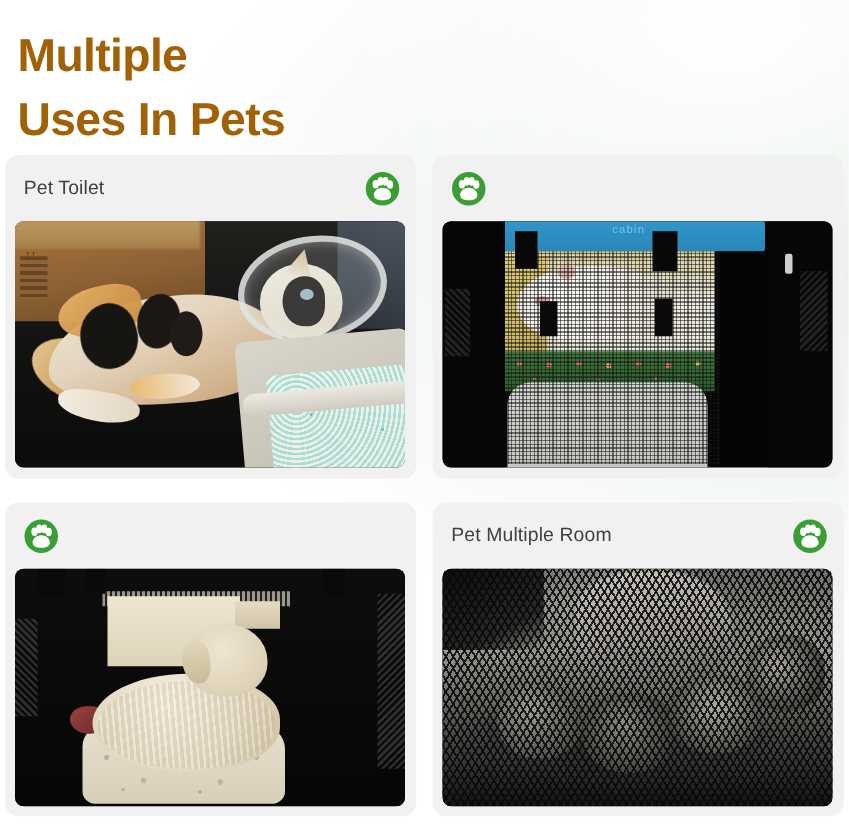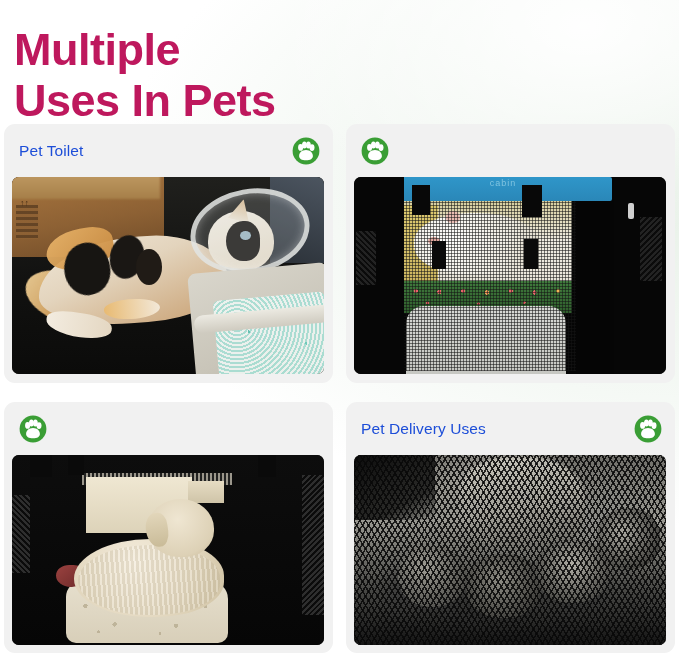--- a/index.html
+++ b/index.html
@@ -24,8 +24,8 @@
   .headline{
     position:absolute;left:14px;top:-6px;
     width:520px;
-    color:#be185d;
-    font-size:45px;
+    color:#a16207;
+    font-size:37px;
     font-weight:bold;
     line-height:51px;
     letter-spacing:-0.5px;

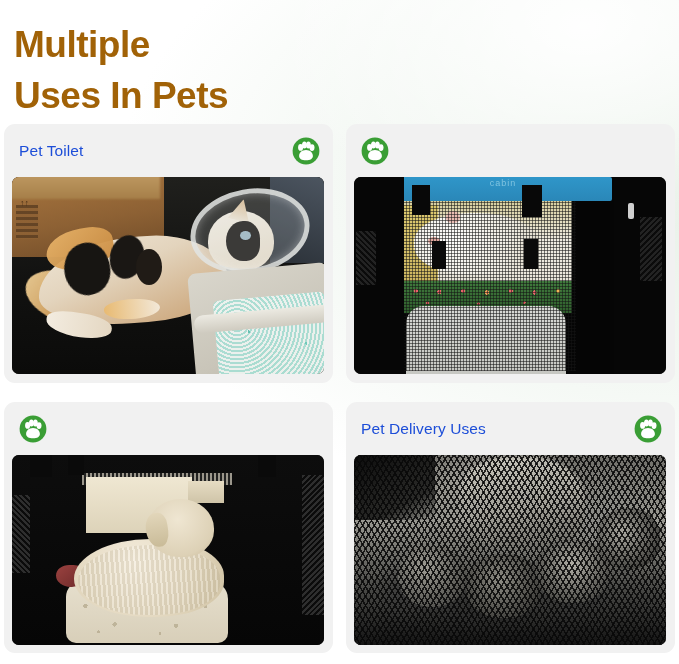--- a/index.html
+++ b/index.html
@@ -59,7 +59,7 @@
     box-sizing:border-box;
   }
   .card-title{
-    color:#1d4ed8;
+    color:#404040;
     font-size:15.5px;
     line-height:18px;
     letter-spacing:0.1px;

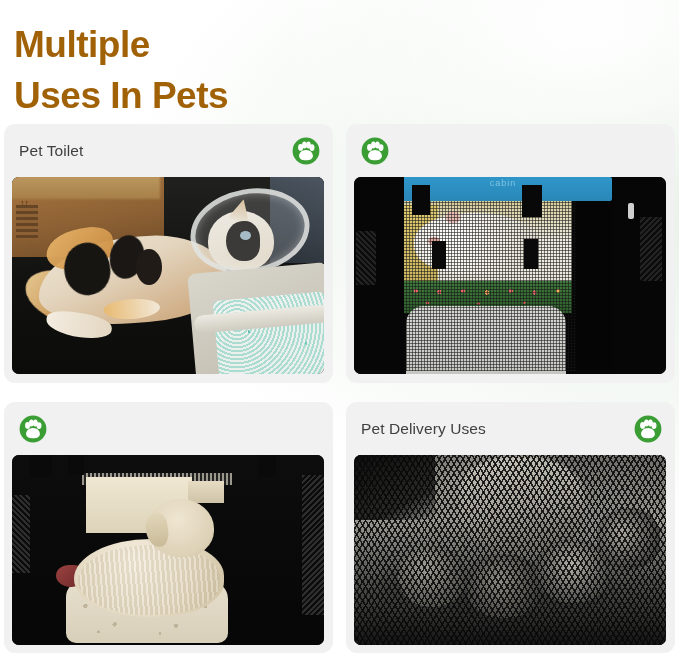--- a/index.html
+++ b/index.html
@@ -489,7 +489,7 @@
 
     <div class="card row2">
       <div class="card-head">
-        <span class="card-title">Pet Delivery Uses</span>
+        <span class="card-title">Pet Multiple Room</span>
         <svg class="paw" viewBox="0 0 28 28">
           <circle cx="14" cy="14" r="13.4" fill="#3a9e35"></circle>
           <ellipse cx="8.6" cy="10.4" rx="2.5" ry="3.4" fill="#ffffff"></ellipse>

